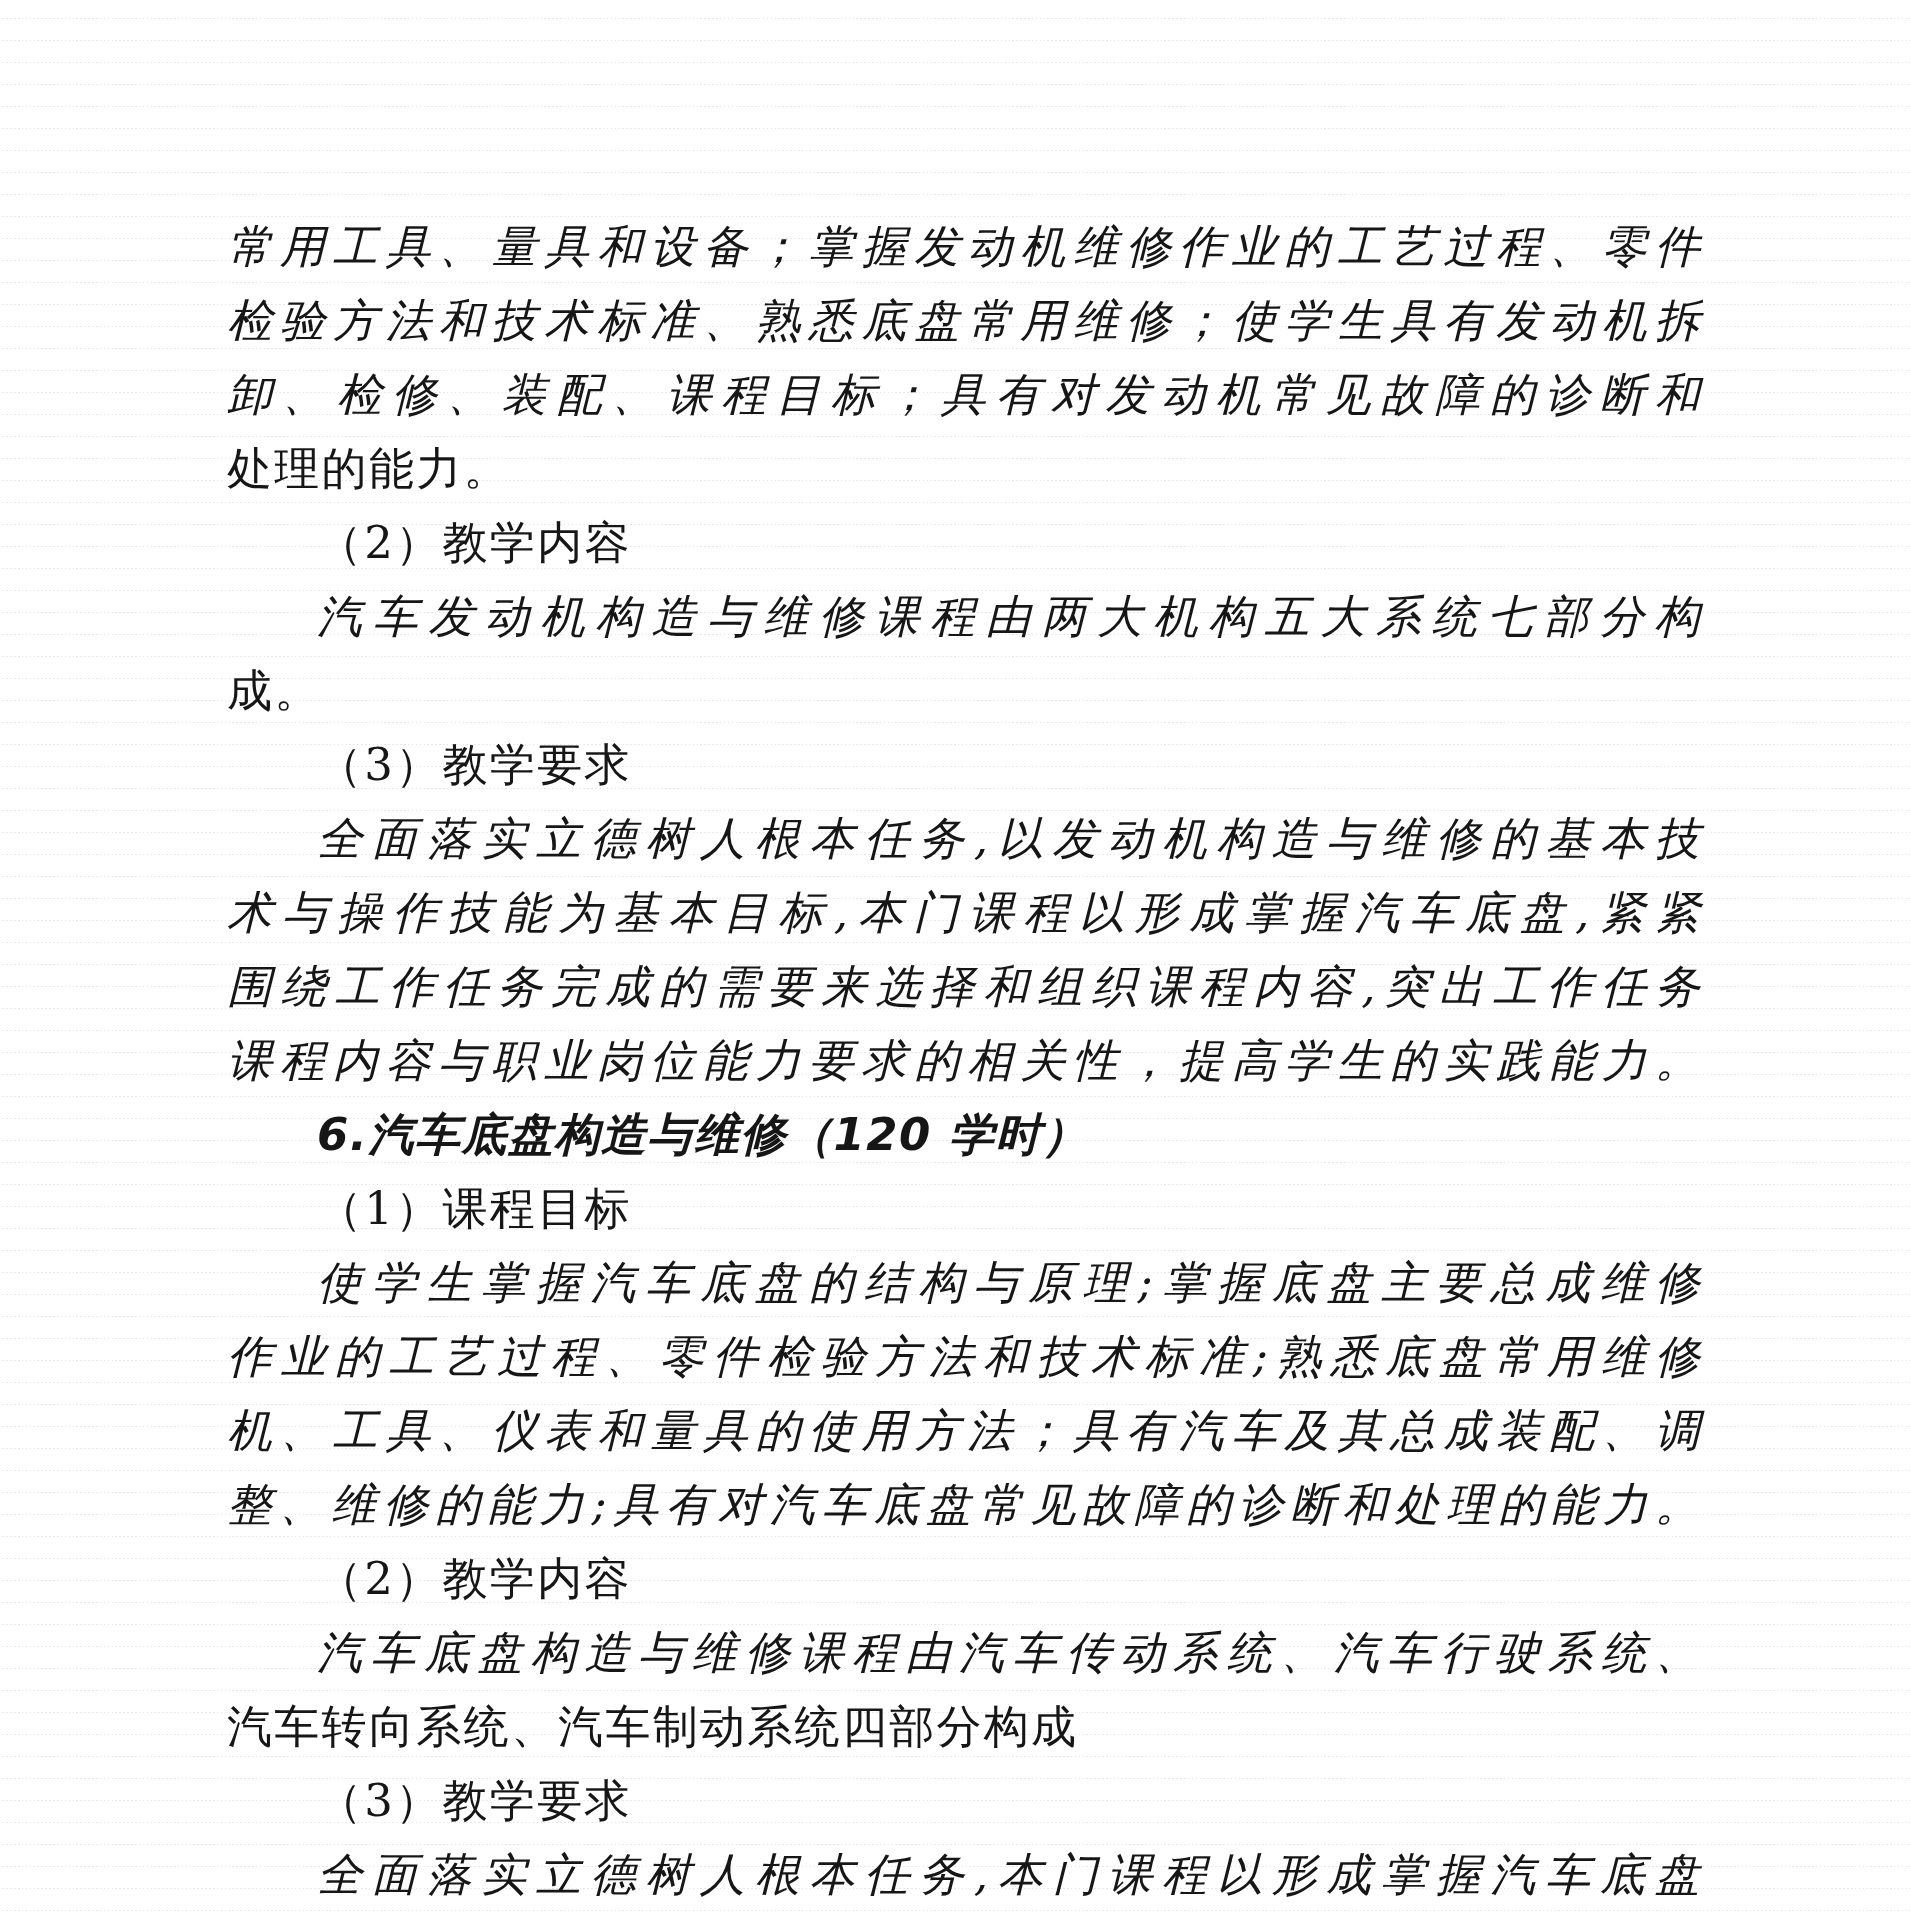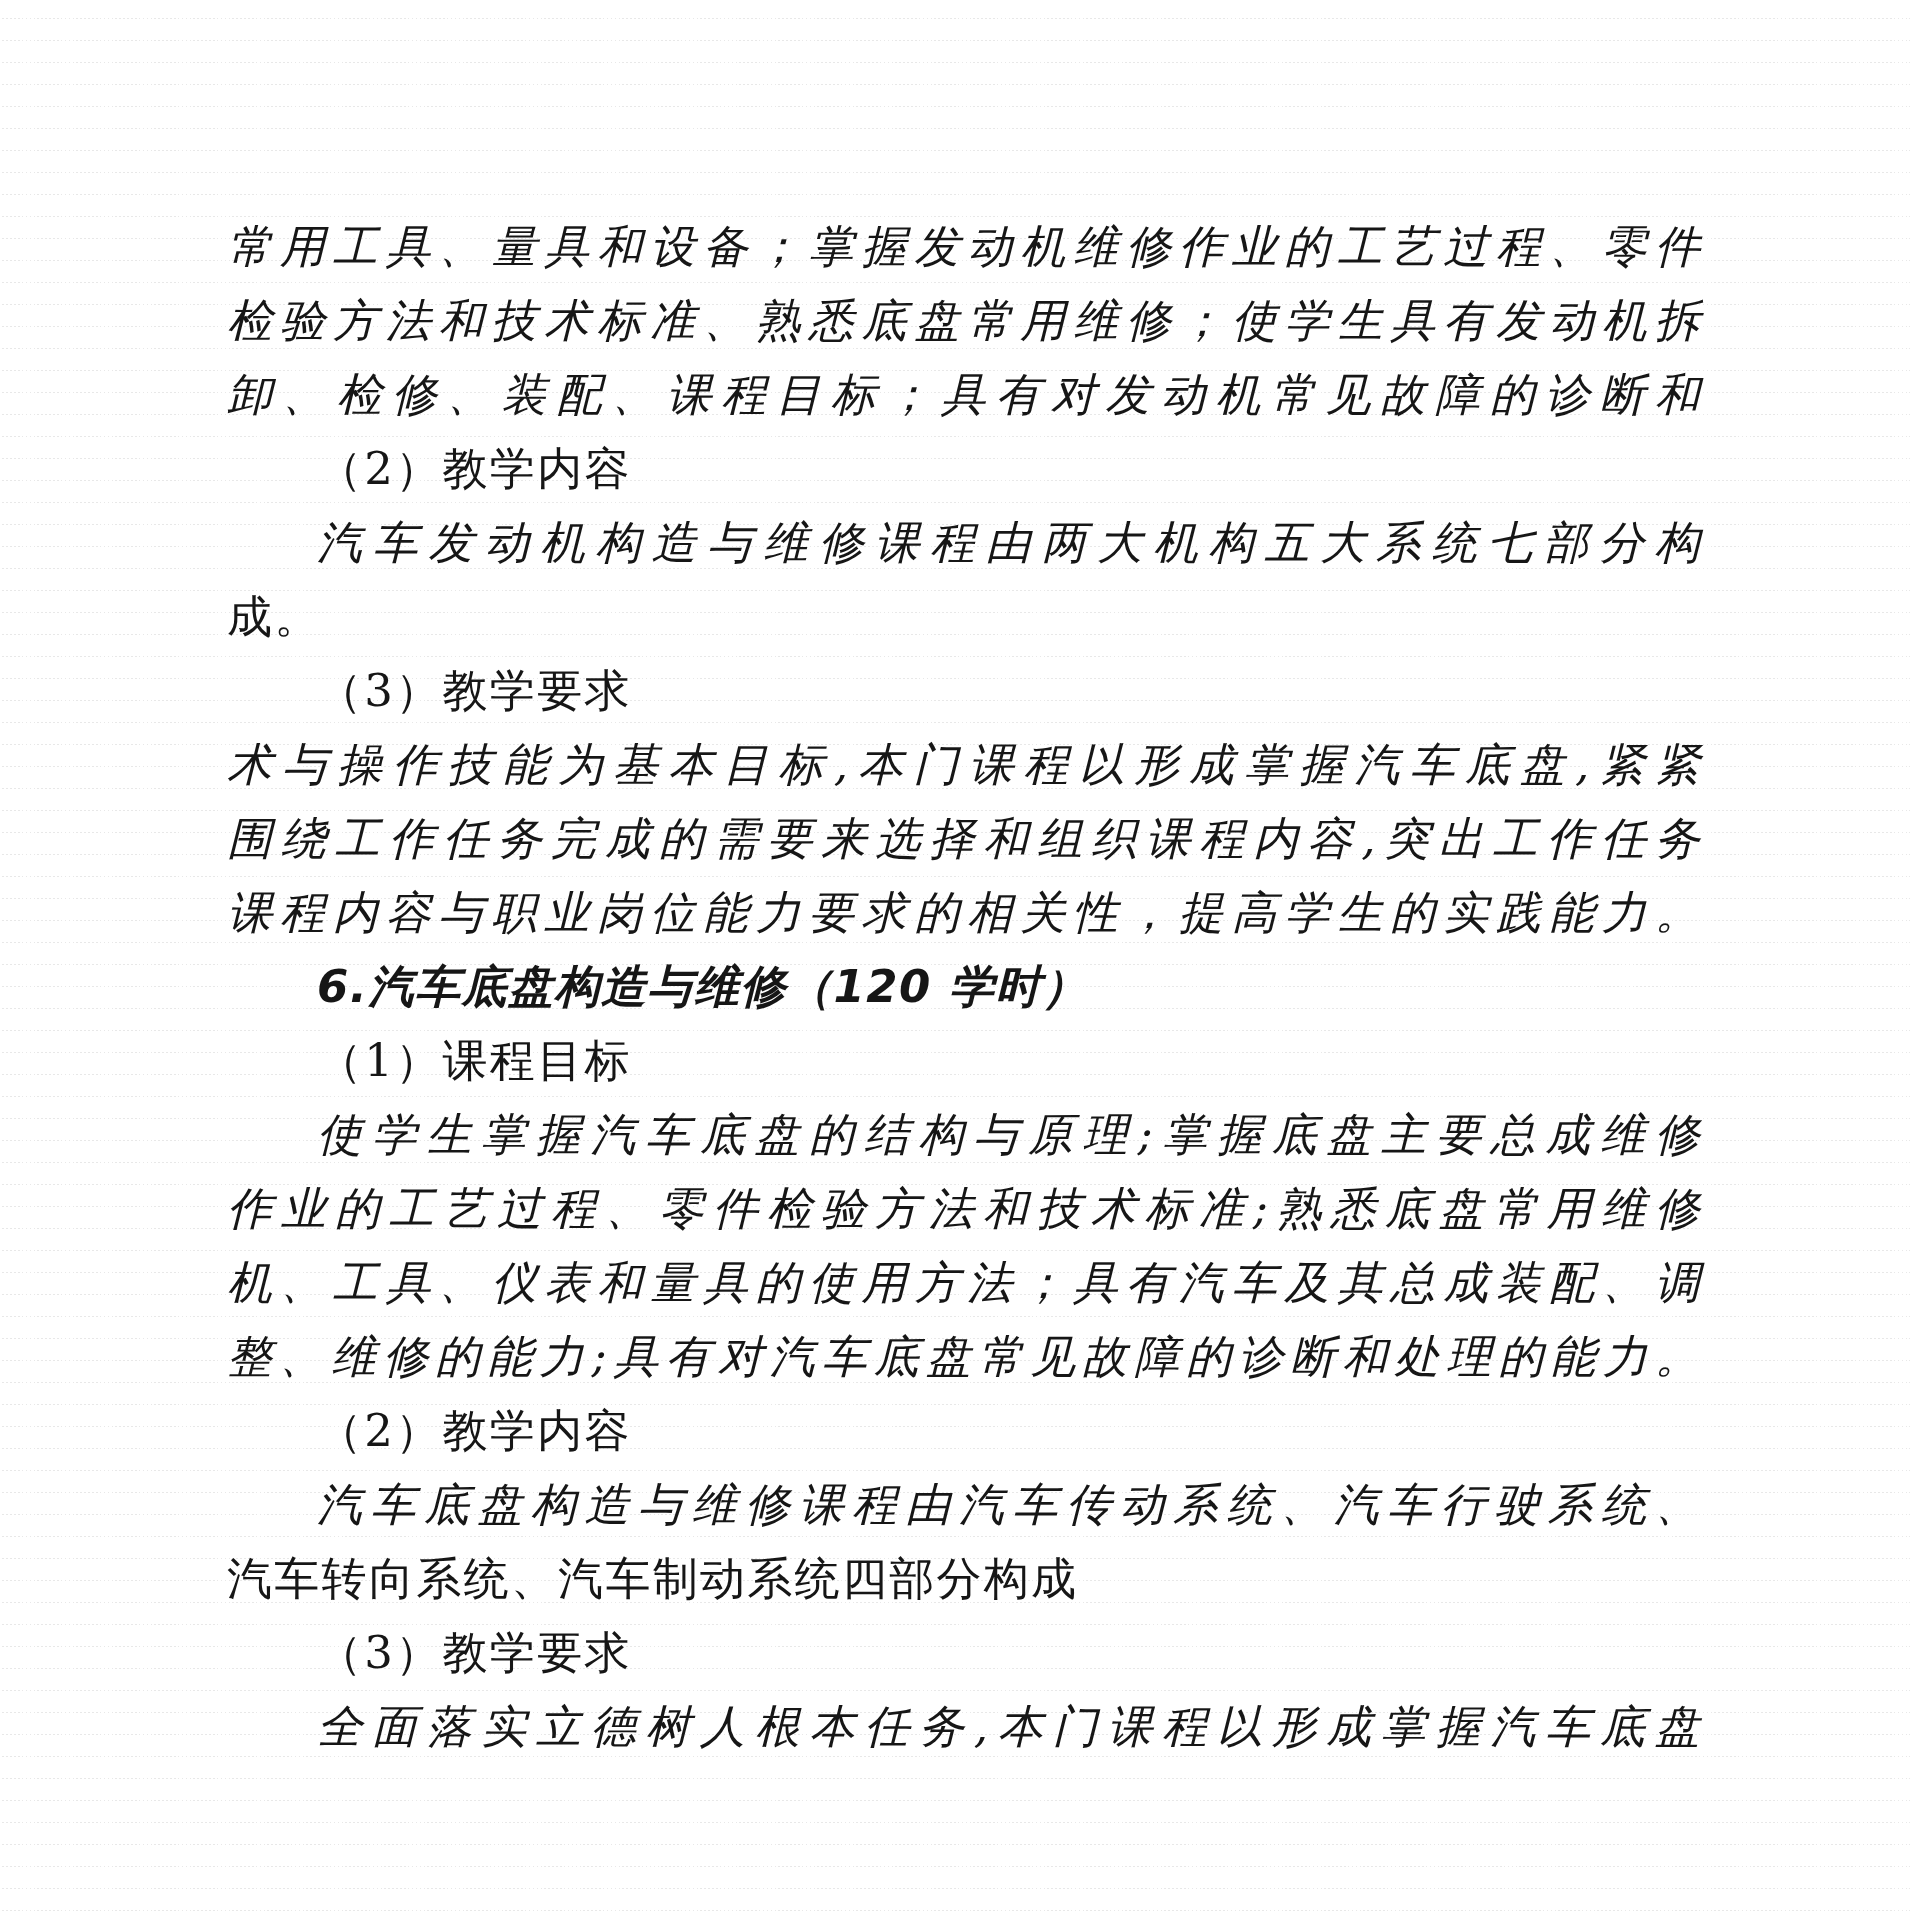--- a/index.html
+++ b/index.html
@@ -65,6 +65,7 @@
     <div class="line stretch">常用工具、量具和设备；掌握发动机维修作业的工艺过程、零件</div>
     <div class="line stretch">检验方法和技术标准、熟悉底盘常用维修；使学生具有发动机拆</div>
     <div class="line stretch">卸、检修、装配、课程目标；具有对发动机常见故障的诊断和</div>
+    <div class="line">处理的能力。</div>
     <div class="line indent">（2）教学内容</div>
     <div class="line indent stretch">汽车发动机构造与维修课程由两大机构五大系统七部分构</div>
     <div class="line">成。</div>

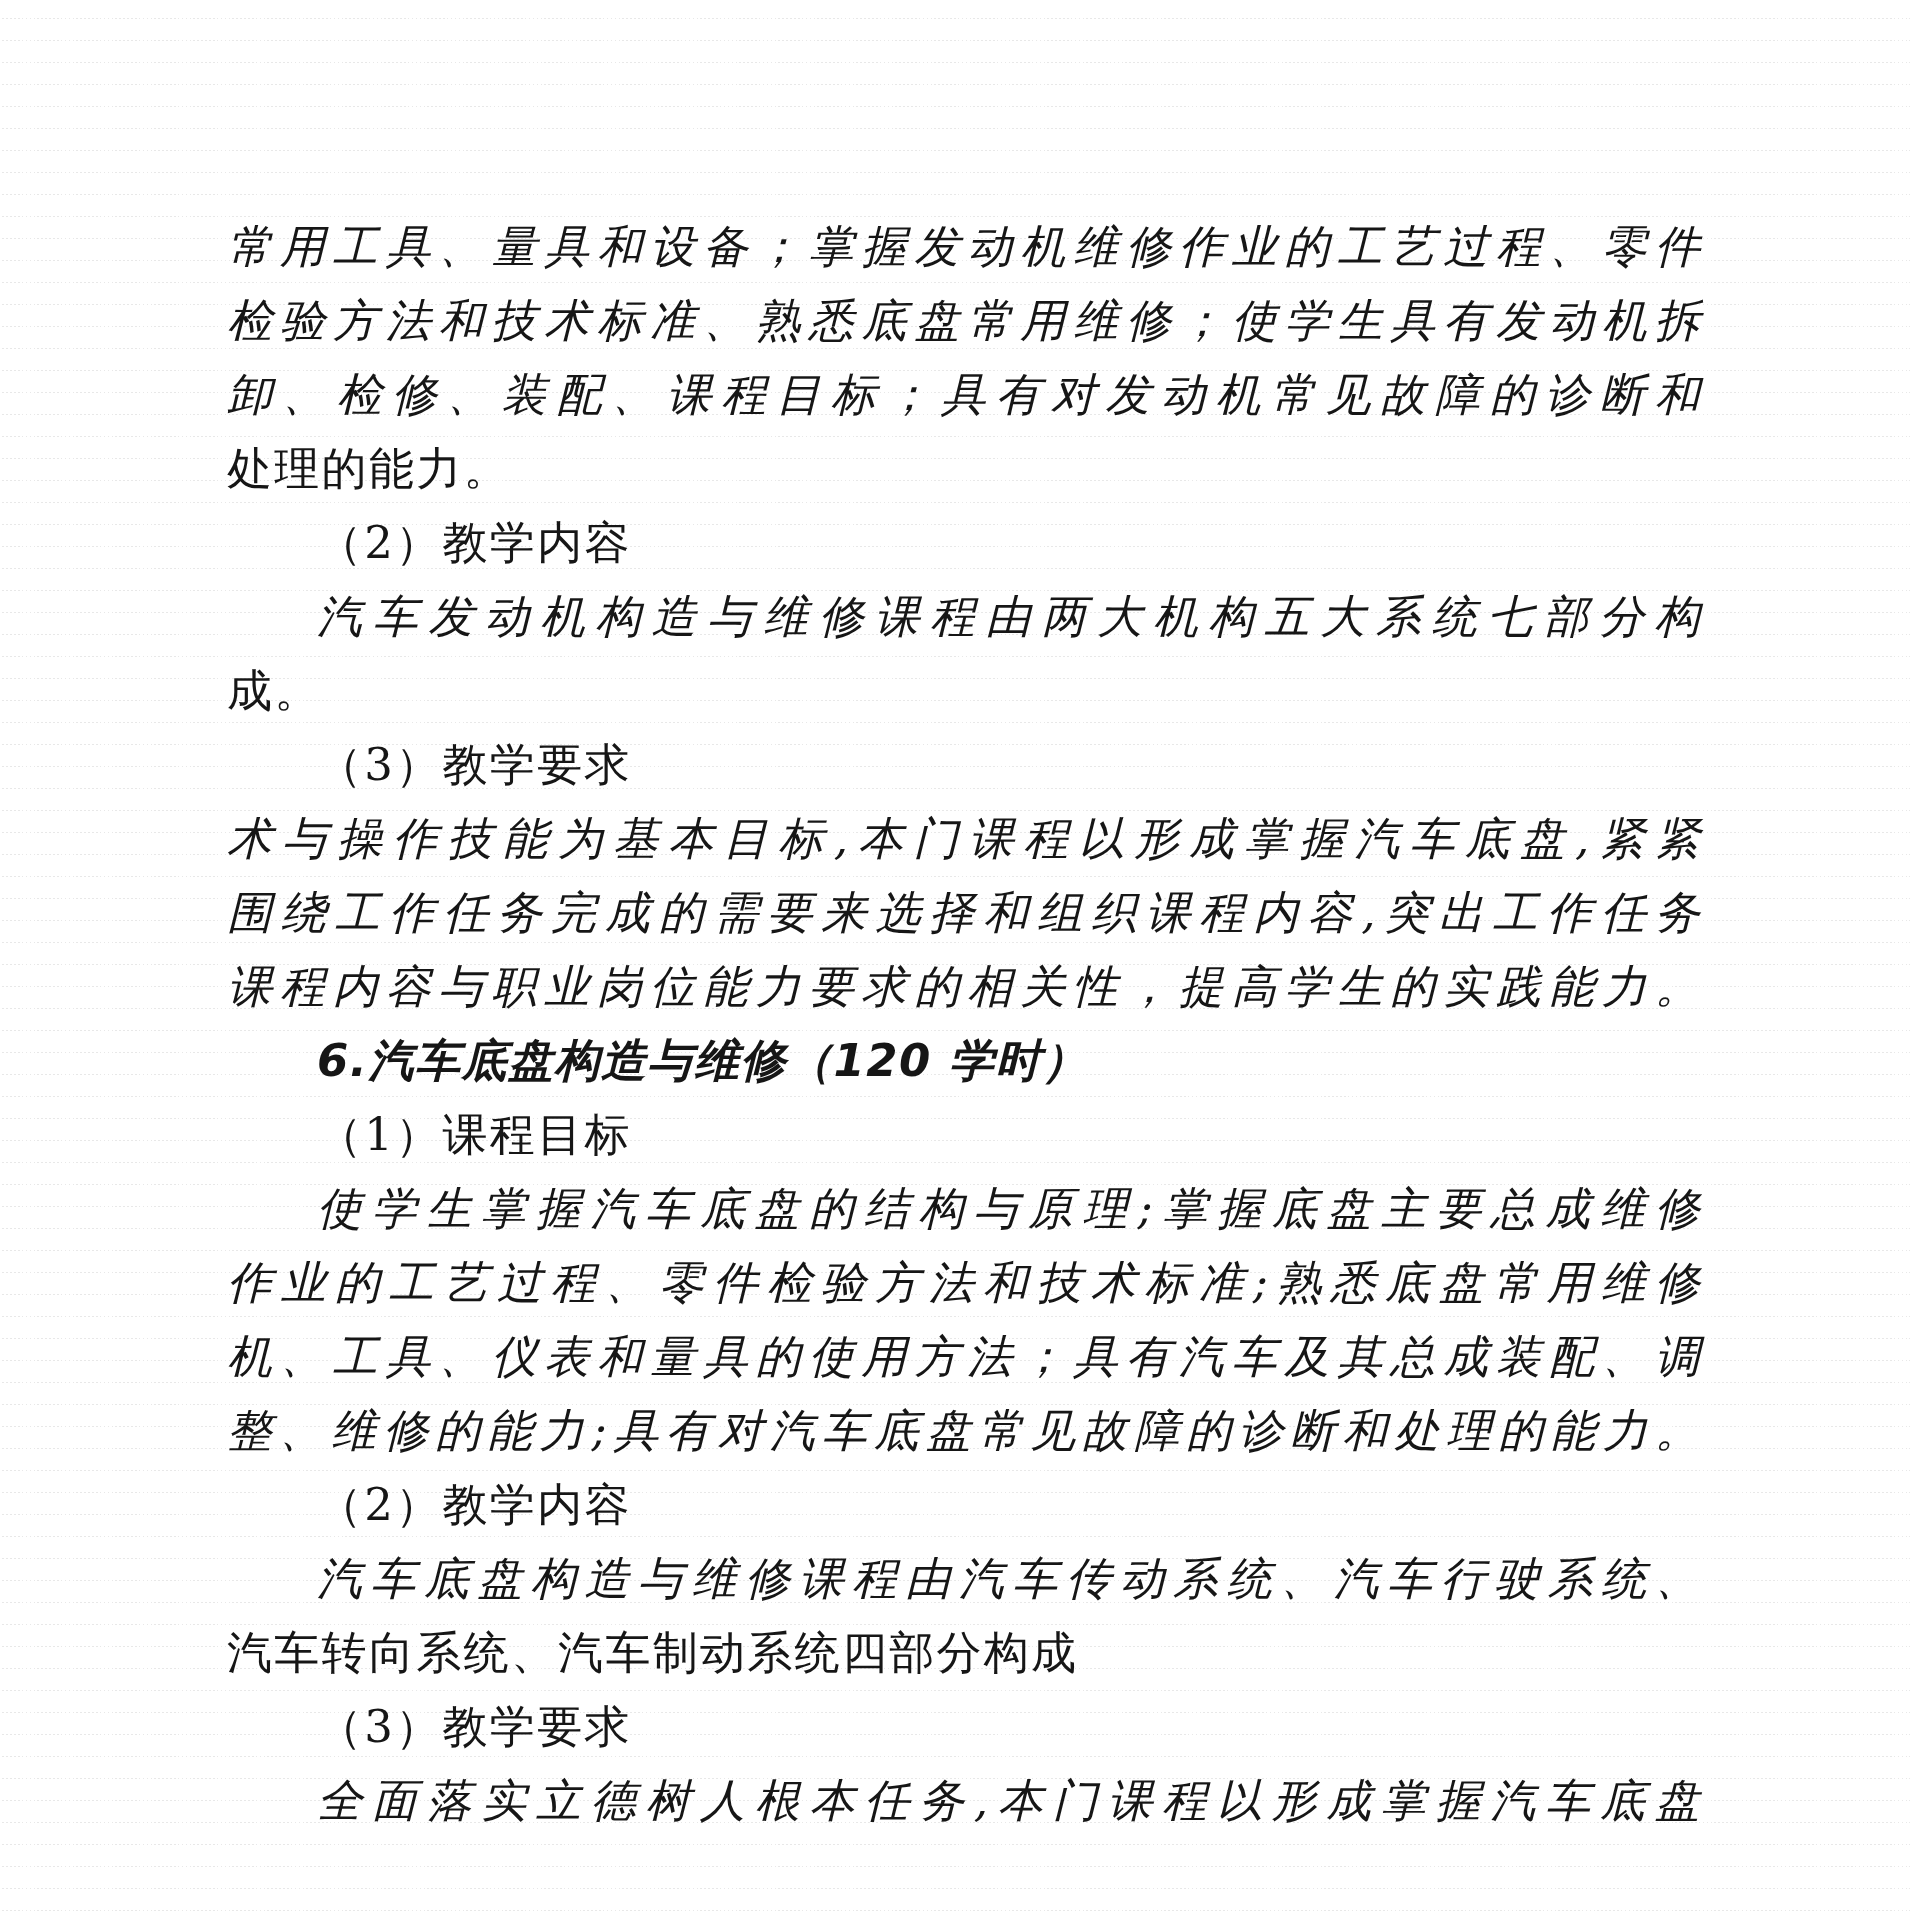--- a/index.html
+++ b/index.html
@@ -70,6 +70,7 @@
     <div class="line indent stretch">汽车发动机构造与维修课程由两大机构五大系统七部分构</div>
     <div class="line">成。</div>
     <div class="line indent">（3）教学要求</div>
+    <div class="line indent stretch">全面落实立德树人根本任务,以发动机构造与维修的基本技</div>
     <div class="line stretch">术与操作技能为基本目标,本门课程以形成掌握汽车底盘,紧紧</div>
     <div class="line stretch">围绕工作任务完成的需要来选择和组织课程内容,突出工作任务</div>
     <div class="line stretch">课程内容与职业岗位能力要求的相关性，提高学生的实践能力。</div>

